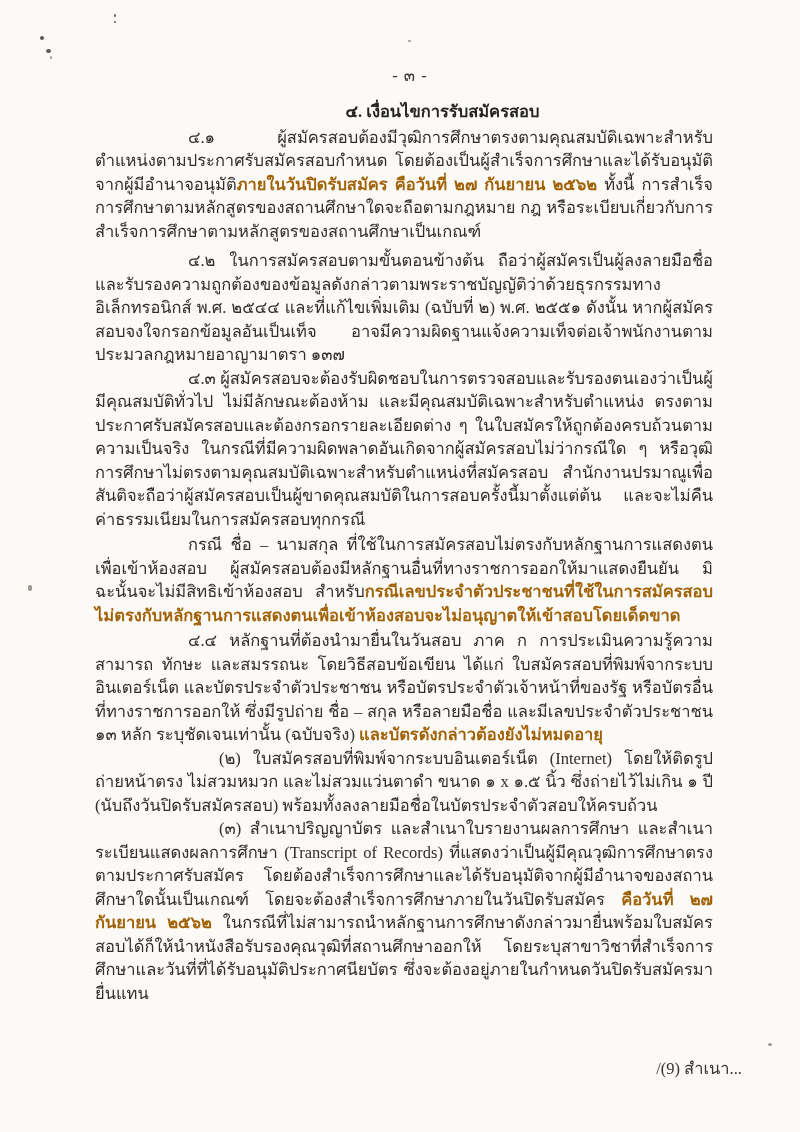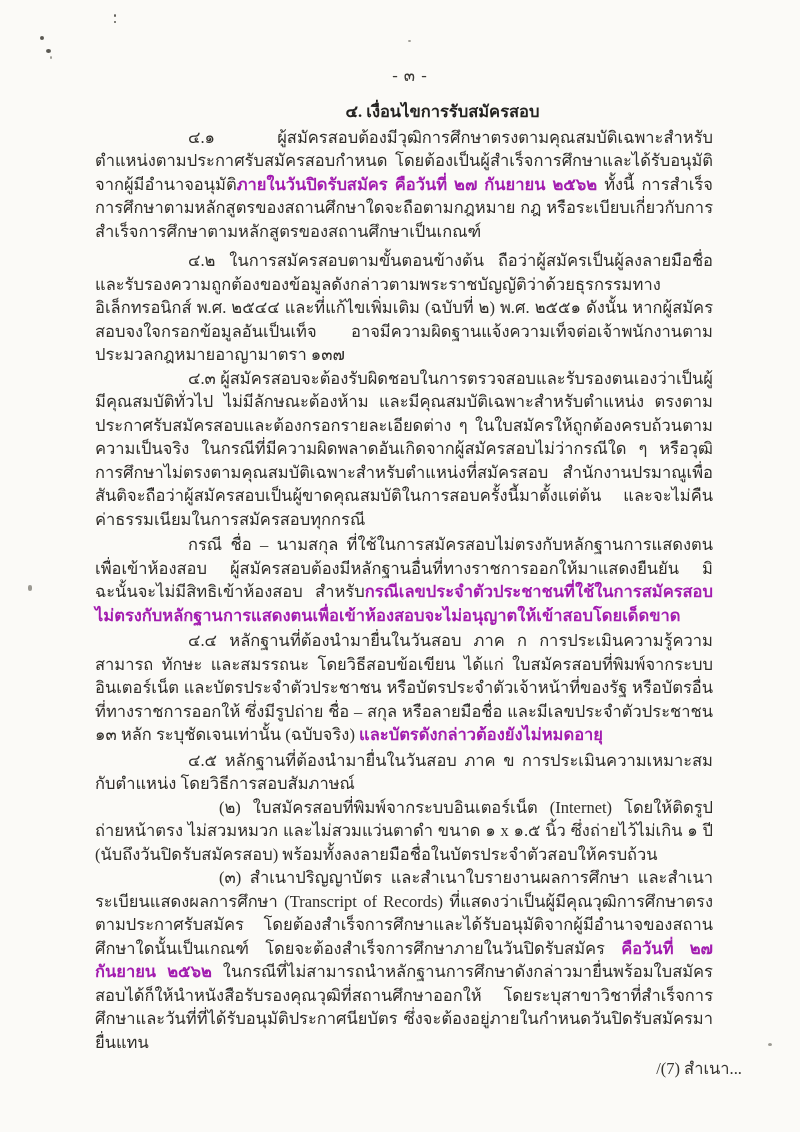--- a/index.html
+++ b/index.html
@@ -45,7 +45,7 @@
   .mt2{margin-top:2px;}
   .mt4{margin-top:0;}
   .mt6{margin-top:6px;}
-  .b{font-weight:bold;color:#a21caf;font-family:Liberation Serif, serif;}
+  .b{font-weight:bold;color:#a16207;font-family:Liberation Serif, serif;}
   .continuation{
     position:absolute;
     top:1055px;right:58px;

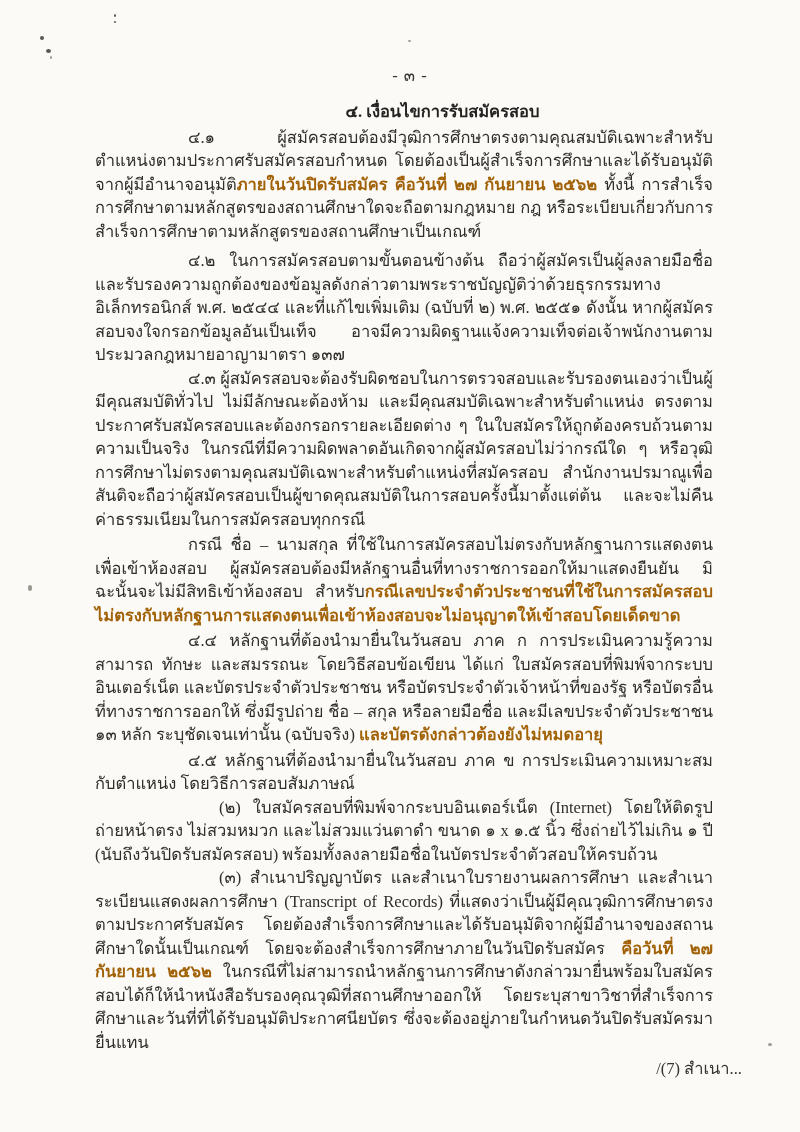--- a/index.html
+++ b/index.html
@@ -79,7 +79,6 @@
         <p class="para clause mt4"><span>๔.๓ ผู้สมัครสอบจะต้องรับผิดชอบในการตรวจสอบและรับรองตนเองว่าเป็นผู้มีคุณสมบัติทั่วไป ไม่มีลักษณะต้องห้าม และมีคุณสมบัติเฉพาะสำหรับตำแหน่ง ตรงตามประกาศรับสมัครสอบและต้องกรอกรายละเอียดต่าง ๆ ในใบสมัครให้ถูกต้องครบถ้วนตามความเป็นจริง ในกรณีที่มีความผิดพลาดอันเกิดจากผู้สมัครสอบไม่ว่ากรณีใด ๆ หรือวุฒิการศึกษาไม่ตรงตามคุณสมบัติเฉพาะสำหรับตำแหน่งที่สมัครสอบ สำนักงานปรมาณูเพื่อสันติจะถือว่าผู้สมัครสอบเป็นผู้ขาดคุณสมบัติในการสอบครั้งนี้มาตั้งแต่ต้น และจะไม่คืนค่าธรรมเนียมในการสมัครสอบทุกกรณี</span></p>
         <p class="para clause mt2"><span>กรณี ชื่อ – นามสกุล ที่ใช้ในการสมัครสอบไม่ตรงกับหลักฐานการแสดงตนเพื่อเข้าห้องสอบ ผู้สมัครสอบต้องมีหลักฐานอื่นที่ทางราชการออกให้มาแสดงยืนยัน มิฉะนั้นจะไม่มีสิทธิเข้าห้องสอบ สำหรับ</span><span class="b">กรณีเลขประจำตัวประชาชนที่ใช้ในการสมัครสอบไม่ตรงกับหลักฐานการแสดงตนเพื่อเข้าห้องสอบจะไม่อนุญาตให้เข้าสอบโดยเด็ดขาด</span></p>
         <p class="para clause mt2"><span>๔.๔ หลักฐานที่ต้องนำมายื่นในวันสอบ ภาค ก การประเมินความรู้ความสามารถ ทักษะ และสมรรถนะ โดยวิธีสอบข้อเขียน ได้แก่ ใบสมัครสอบที่พิมพ์จากระบบอินเตอร์เน็ต และบัตรประจำตัวประชาชน หรือบัตรประจำตัวเจ้าหน้าที่ของรัฐ หรือบัตรอื่นที่ทางราชการออกให้ ซึ่งมีรูปถ่าย ชื่อ – สกุล หรือลายมือชื่อ และมีเลขประจำตัวประชาชน ๑๓ หลัก ระบุชัดเจนเท่านั้น (ฉบับจริง) </span><span class="b">และบัตรดังกล่าวต้องยังไม่หมดอายุ</span></p>
-        <p class="para clause mt2"><span>๔.๕ หลักฐานที่ต้องนำมายื่นในวันสอบ ภาค ข การประเมินความเหมาะสมกับตำแหน่ง โดยวิธีการสอบสัมภาษณ์</span></p>
         <p class="para subclause"><span>(๒) ใบสมัครสอบที่พิมพ์จากระบบอินเตอร์เน็ต (Internet) โดยให้ติดรูปถ่ายหน้าตรง ไม่สวมหมวก และไม่สวมแว่นตาดำ ขนาด ๑ x ๑.๕ นิ้ว ซึ่งถ่ายไว้ไม่เกิน ๑ ปี (นับถึงวันปิดรับสมัครสอบ) พร้อมทั้งลงลายมือชื่อในบัตรประจำตัวสอบให้ครบถ้วน</span></p>
         <p class="para subclause"><span>(๓) สำเนาปริญญาบัตร และสำเนาใบรายงานผลการศึกษา และสำเนาระเบียนแสดงผลการศึกษา (Transcript of Records) ที่แสดงว่าเป็นผู้มีคุณวุฒิการศึกษาตรงตามประกาศรับสมัคร โดยต้องสำเร็จการศึกษาและได้รับอนุมัติจากผู้มีอำนาจของสถานศึกษาใดนั้นเป็นเกณฑ์ โดยจะต้องสำเร็จการศึกษาภายในวันปิดรับสมัคร </span><span class="b">คือวันที่ ๒๗ กันยายน ๒๕๖๒</span><span> ในกรณีที่ไม่สามารถนำหลักฐานการศึกษาดังกล่าวมายื่นพร้อมใบสมัครสอบได้ก็ให้นำหนังสือรับรองคุณวุฒิที่สถานศึกษาออกให้ โดยระบุสาขาวิชาที่สำเร็จการศึกษาและวันที่ที่ได้รับอนุมัติประกาศนียบัตร ซึ่งจะต้องอยู่ภายในกำหนดวันปิดรับสมัครมายื่นแทน</span></p>
       </div>

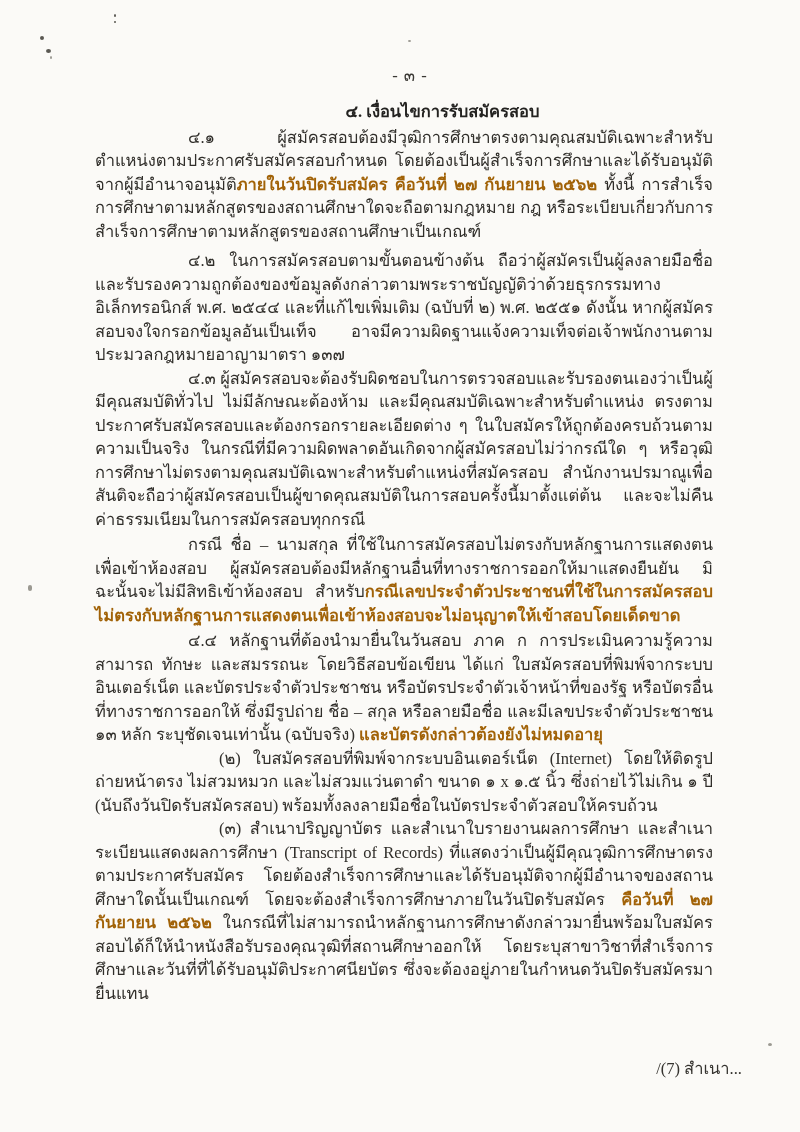--- a/index.html
+++ b/index.html
@@ -84,7 +84,7 @@
       </div>
   </div>
 
-  <div class="continuation">/(7) สำเนา...</div>
+  <div class="continuation">/(9) สำเนา...</div>
 
 </div>
 

